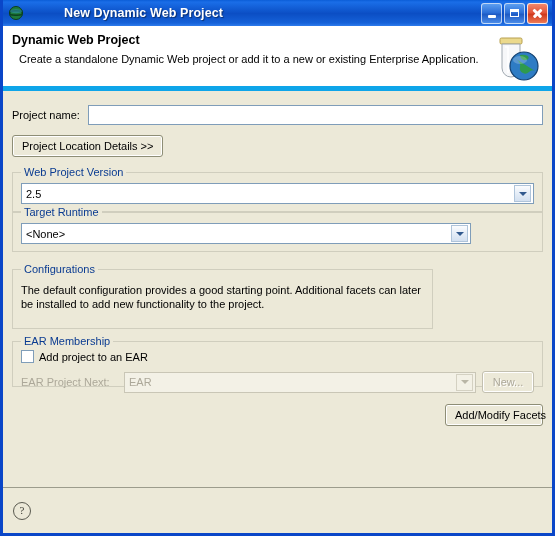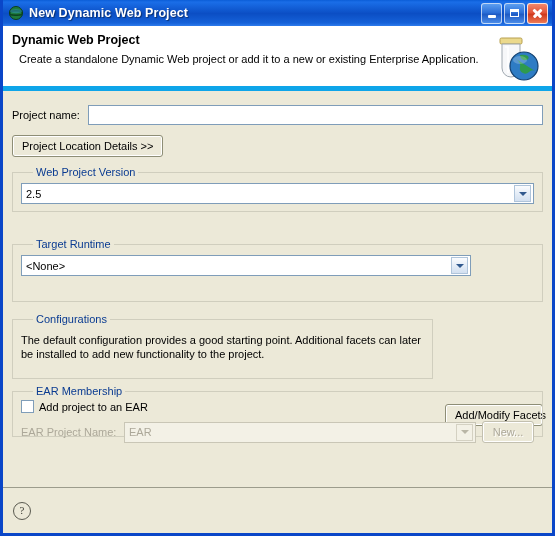--- a/index.html
+++ b/index.html
@@ -35,6 +35,7 @@
     padding: 0 2px 0 5px;
     box-sizing: border-box;
     position: relative;
+    gap: 35px;
   }
   .title-icon {
     width: 16px; height: 16px;

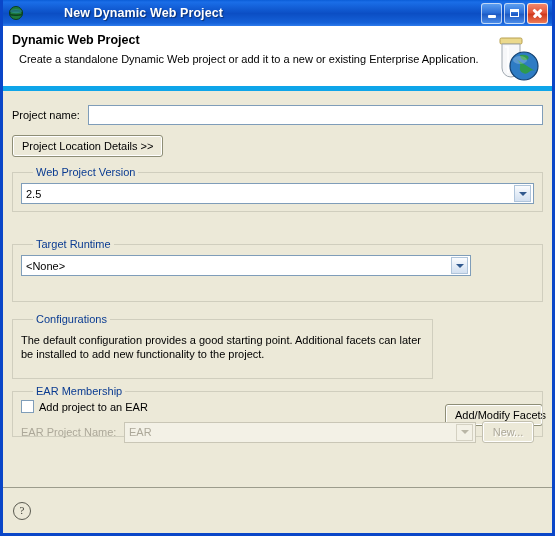--- a/index.html
+++ b/index.html
@@ -245,7 +245,7 @@
   .group > .group-label {
     position: absolute;
     top: -7px;
-    left: 20px;
+    left: 8px;
     background: #ECE9D8;
     padding: 0 3px;
     font-size: 11px;

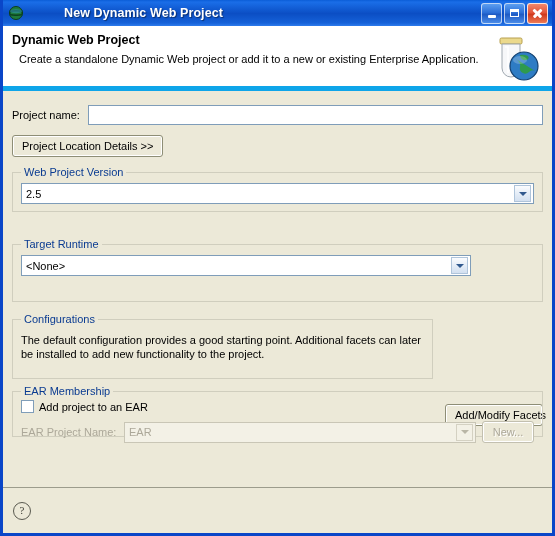--- a/index.html
+++ b/index.html
@@ -374,7 +374,7 @@
       </div>
     </div>
 
-    <div class="group" style="margin-top:32px; height:58px;">
+    <div class="group" style="margin-top:0; height:40px;">
       <span class="group-label">Target Runtime</span>
       <div class="group-inner" style="padding-top:10px; padding-right:71px;">
         <div class="combo">

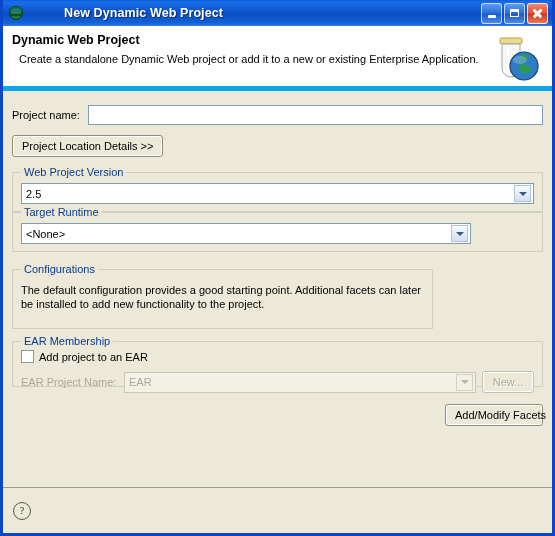--- a/index.html
+++ b/index.html
@@ -401,7 +401,7 @@
           <span class="field-label">Add project to an EAR</span>
         </div>
         <div class="row" style="margin-top:8px;">
-          <span class="field-label" style="width:103px; color:#ACA899;">EAR Project Name:</span>
+          <span class="field-label" style="width:103px; color:#ACA899;">EAR Project Next:</span>
           <div class="combo disabled" style="flex:1 1 auto; margin-right:6px;">
             <span class="combo-value">EAR</span>
             <span class="arrowbox"></span>

